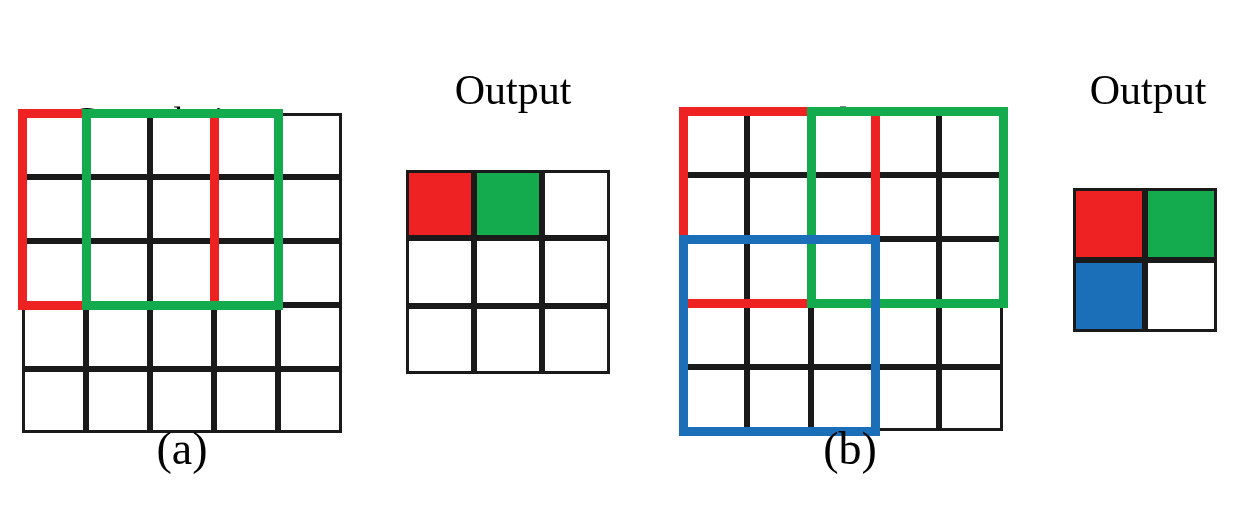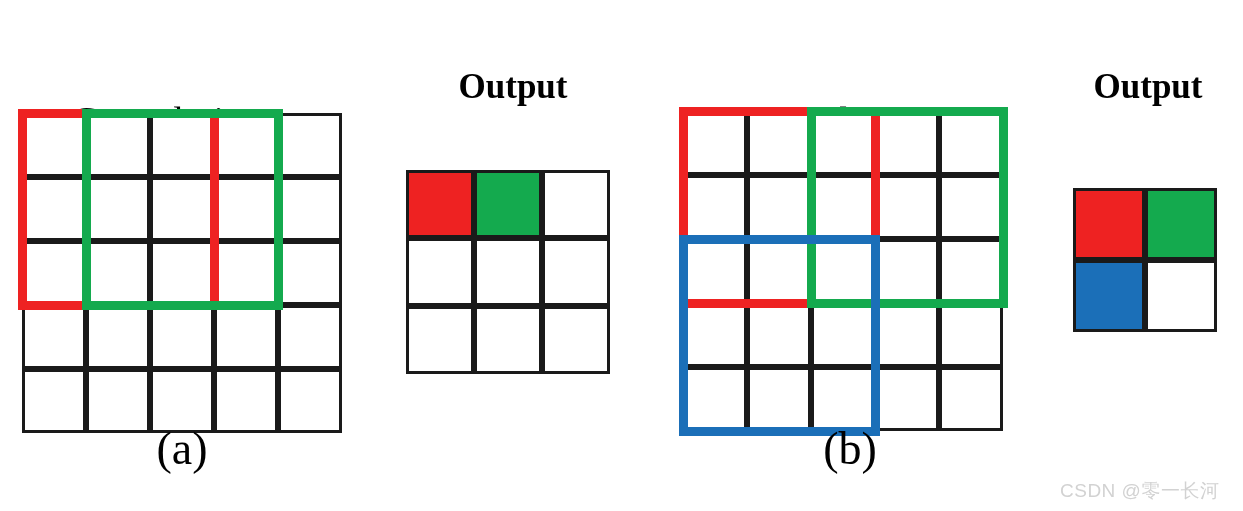--- a/index.html
+++ b/index.html
@@ -29,8 +29,7 @@
     font-size: 38px;
   }
   .output-label {
-    font-size: 35px;
-    font-weight: bold;
+    font-size: 42px;
   }
   .caption-label {
     font-size: 46px;

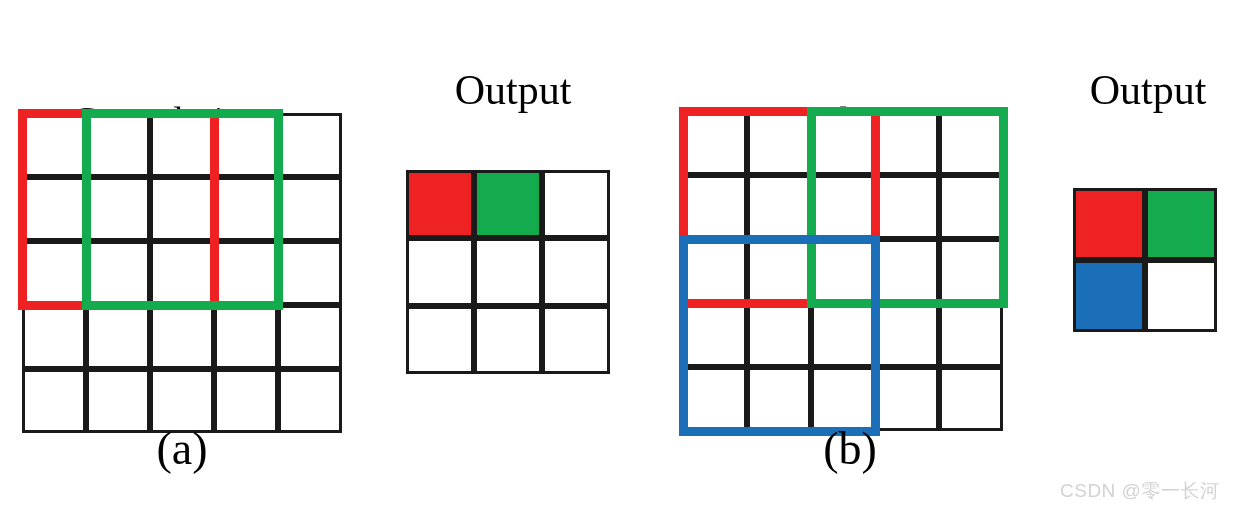--- a/index.html
+++ b/index.html
@@ -162,7 +162,6 @@
 
   <div class="label caption-label" style="left:790px; top:424px; width:120px;">(b)</div>
 
-  <div class="watermark" style="left:1060px; top:478px;">CSDN @零一长河</div>
 
 </div>
 

